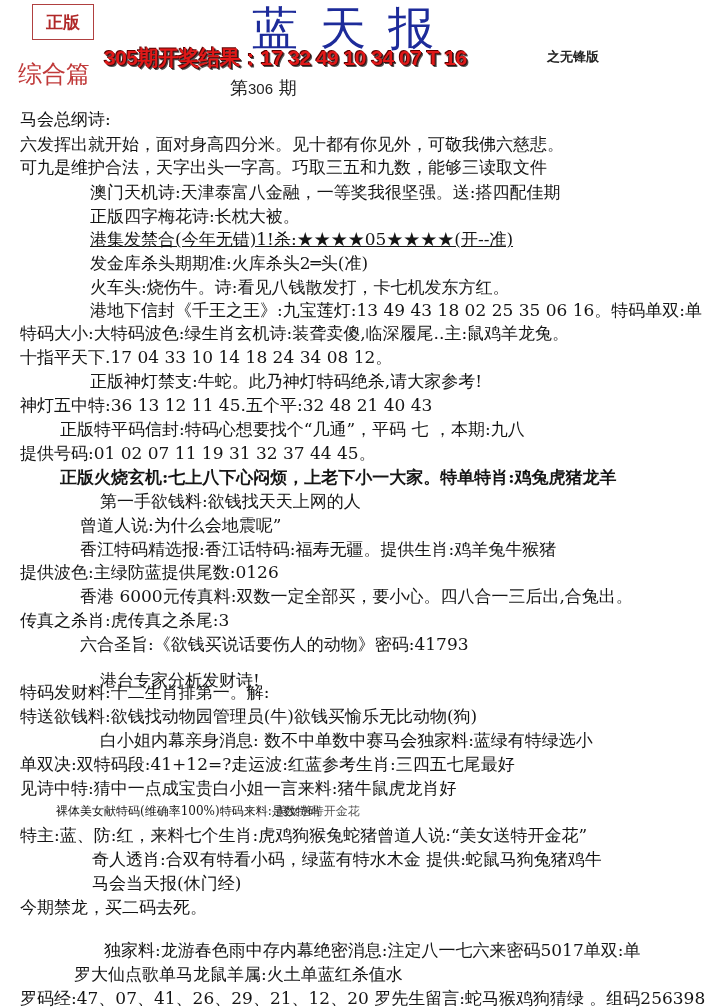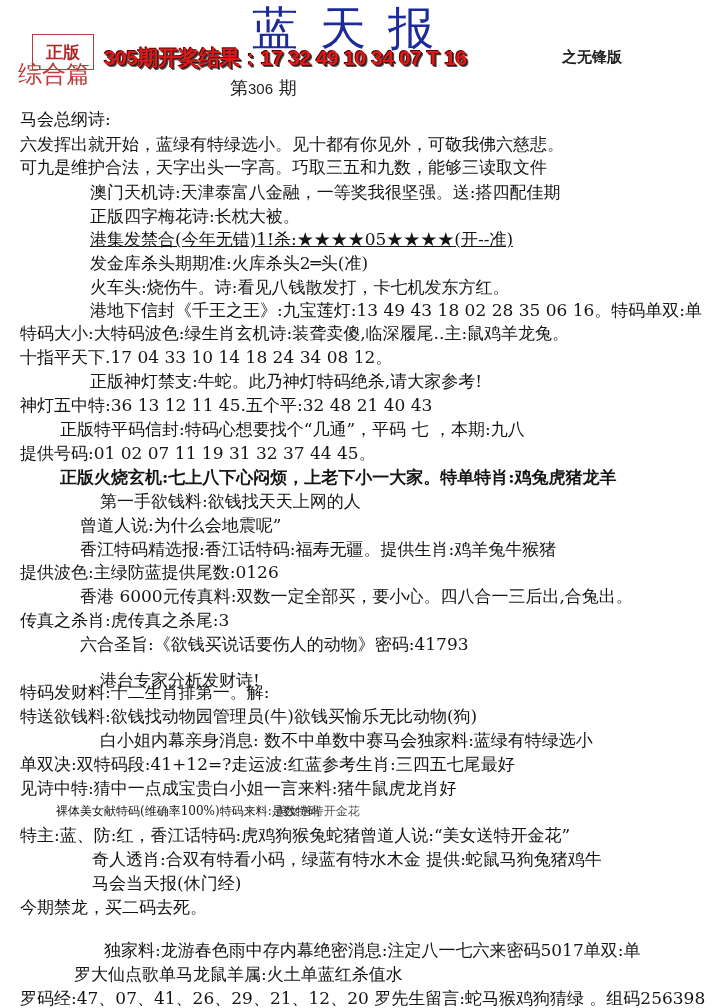--- a/index.html
+++ b/index.html
@@ -31,7 +31,6 @@
       font-size: 17px;
       font-weight: bold;
       font-family: "DejaVu Sans", sans-serif;
-      margin-top: 30px;
     }
     .masthead {
       position: absolute;

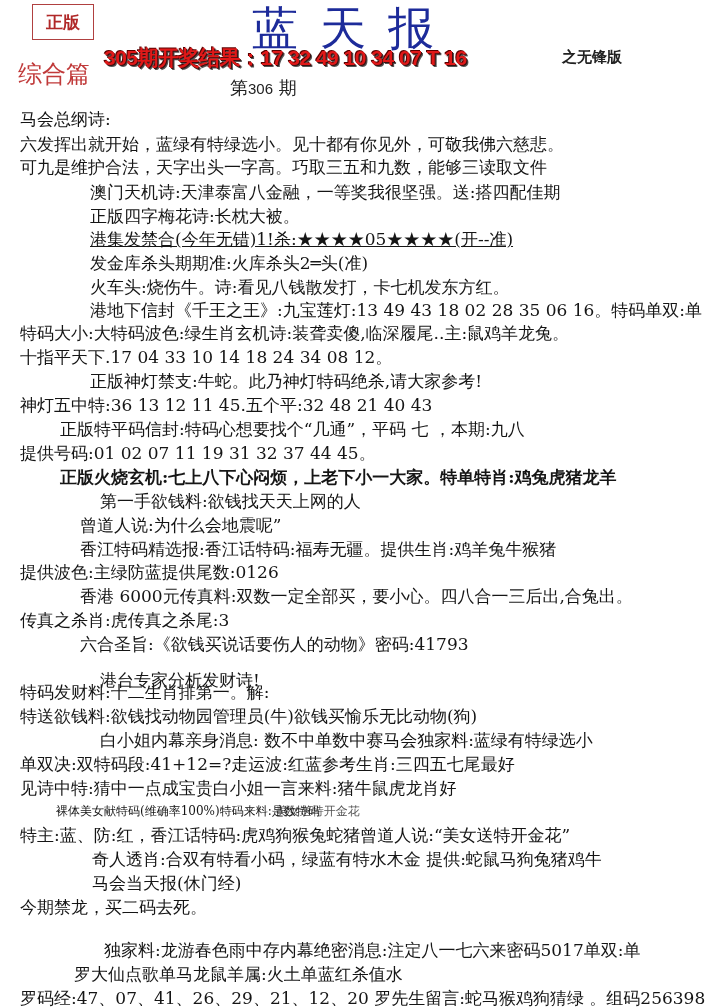--- a/index.html
+++ b/index.html
@@ -61,8 +61,8 @@
     }
     .edition {
       position: absolute;
-      left: 562px; top: 48px;
-      font-size: 15px;
+      left: 547px; top: 48px;
+      font-size: 13px;
       font-weight: bold;
       color: #222;
       font-family: "DejaVu Sans", sans-serif;

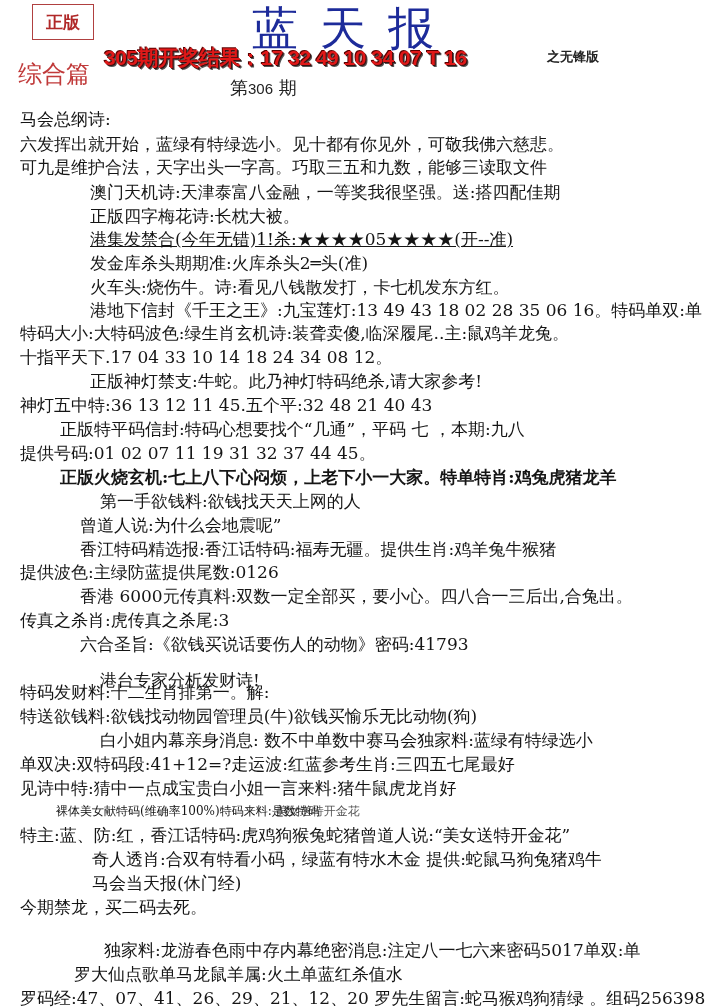--- a/index.html
+++ b/index.html
@@ -120,7 +120,7 @@
 
 <div class="content" id="content">
     <div class="line" style="left: 20px; top: 2px;">马会总纲诗:</div>
-    <div class="line" style="left: 20px; top: 27px;">六发挥出就开始，蓝绿有特绿选小。见十都有你见外，可敬我佛六慈悲。</div>
+    <div class="line" style="left: 20px; top: 27px;">六发挥出就开始，面对身高四分米。见十都有你见外，可敬我佛六慈悲。</div>
     <div class="line" style="left: 20px; top: 50px;">可九是维护合法，天字出头一字高。巧取三五和九数，能够三读取文件</div>
     <div class="line" style="left: 90px; top: 75px;">澳门天机诗:天津泰富八金融，一等奖我很坚强。送:搭四配佳期</div>
     <div class="line" style="left: 90px; top: 99px;">正版四字梅花诗:长枕大被。</div>

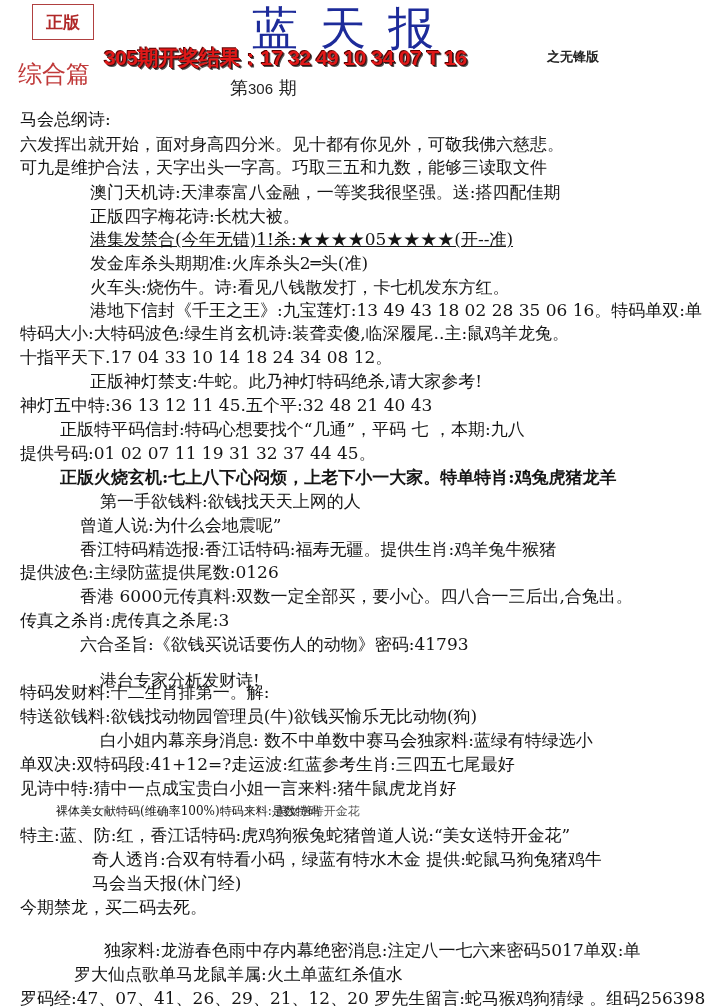--- a/index.html
+++ b/index.html
@@ -127,7 +127,7 @@
     <div class="line" style="left: 90px; top: 122px; text-decoration: underline;">港集发禁合(今年无错)1!杀:★★★★05★★★★(开--准)</div>
     <div class="line" style="left: 90px; top: 146px;">发金库杀头期期准:火库杀头2═头(准)</div>
     <div class="line" style="left: 90px; top: 170px;">火车头:烧伤牛。诗:看见八钱散发打，卡七机发东方红。</div>
-    <div class="line" style="left: 90px; top: 193px;">港地下信封《千王之王》:九宝莲灯:13 49 43 18 02 28 35 06 16。特码单双:单</div>
+    <div class="line" style="left: 90px; top: 193px;">港地下信封《千王之王》:九宝莲灯:13 49 43 18 02 25 35 06 16。特码单双:单</div>
     <div class="line" style="left: 20px; top: 216px;">特码大小:大特码波色:绿生肖玄机诗:装聋卖傻,临深履尾..主:鼠鸡羊龙兔。</div>
     <div class="line" style="left: 20px; top: 240px;">十指平天下.17 04 33 10 14 18 24 34 08 12。</div>
     <div class="line" style="left: 90px; top: 264px;">正版神灯禁支:牛蛇。此乃神灯特码绝杀,请大家参考!</div>

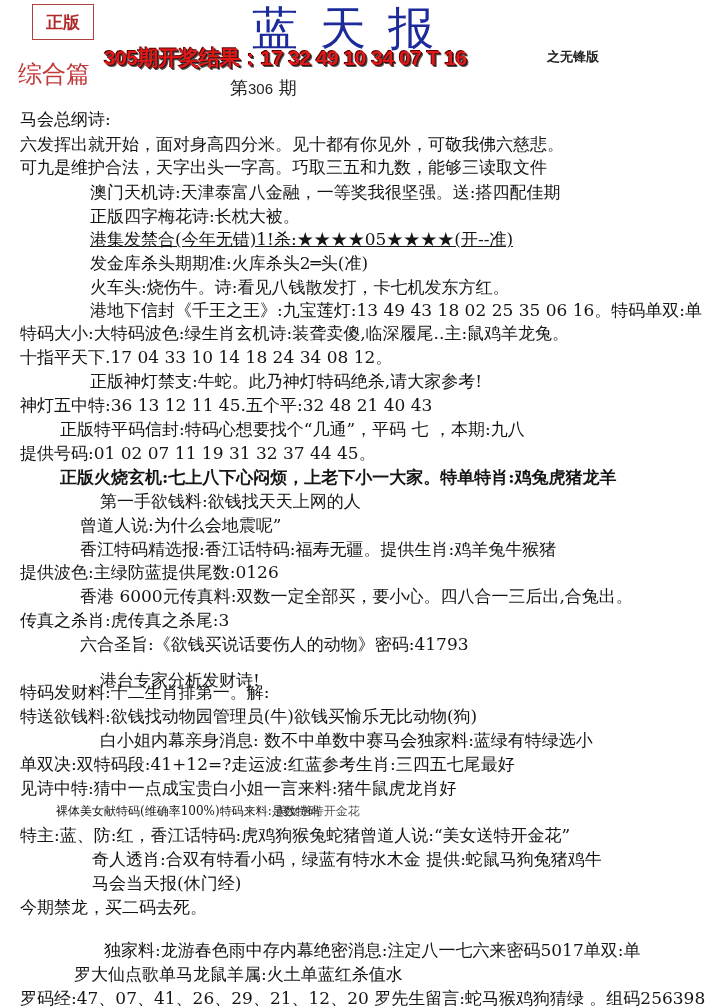--- a/index.html
+++ b/index.html
@@ -149,7 +149,7 @@
     <div class="line" style="left: 20px; top: 647px;">单双决:双特码段:41+12=?走运波:红蓝参考生肖:三四五七尾最好</div>
     <div class="line" style="left: 20px; top: 671px;">见诗中特:猜中一点成宝贵白小姐一言来料:猪牛鼠虎龙肖好</div>
     <div class="line" style="left: 56px; top: 694px; font-size: 12px;"><span>裸体美女献特码(维确率100%)特码来料:</span><span class="overlay-text"><span>是数特码</span><span class="ghost">美女送特开金花</span></span></div>
-    <div class="line" style="left: 20px; top: 718px;">特主:蓝、防:红，香江话特码:虎鸡狗猴兔蛇猪曾道人说:“美女送特开金花”</div>
+    <div class="line" style="left: 20px; top: 718px;">特主:蓝、防:红，来料七个生肖:虎鸡狗猴兔蛇猪曾道人说:“美女送特开金花”</div>
     <div class="line" style="left: 92px; top: 742px;">奇人透肖:合双有特看小码，绿蓝有特水木金 提供:蛇鼠马狗兔猪鸡牛</div>
     <div class="line" style="left: 92px; top: 766px;">马会当天报(休门经)</div>
     <div class="line" style="left: 20px; top: 790px;">今期禁龙，买二码去死。</div>

